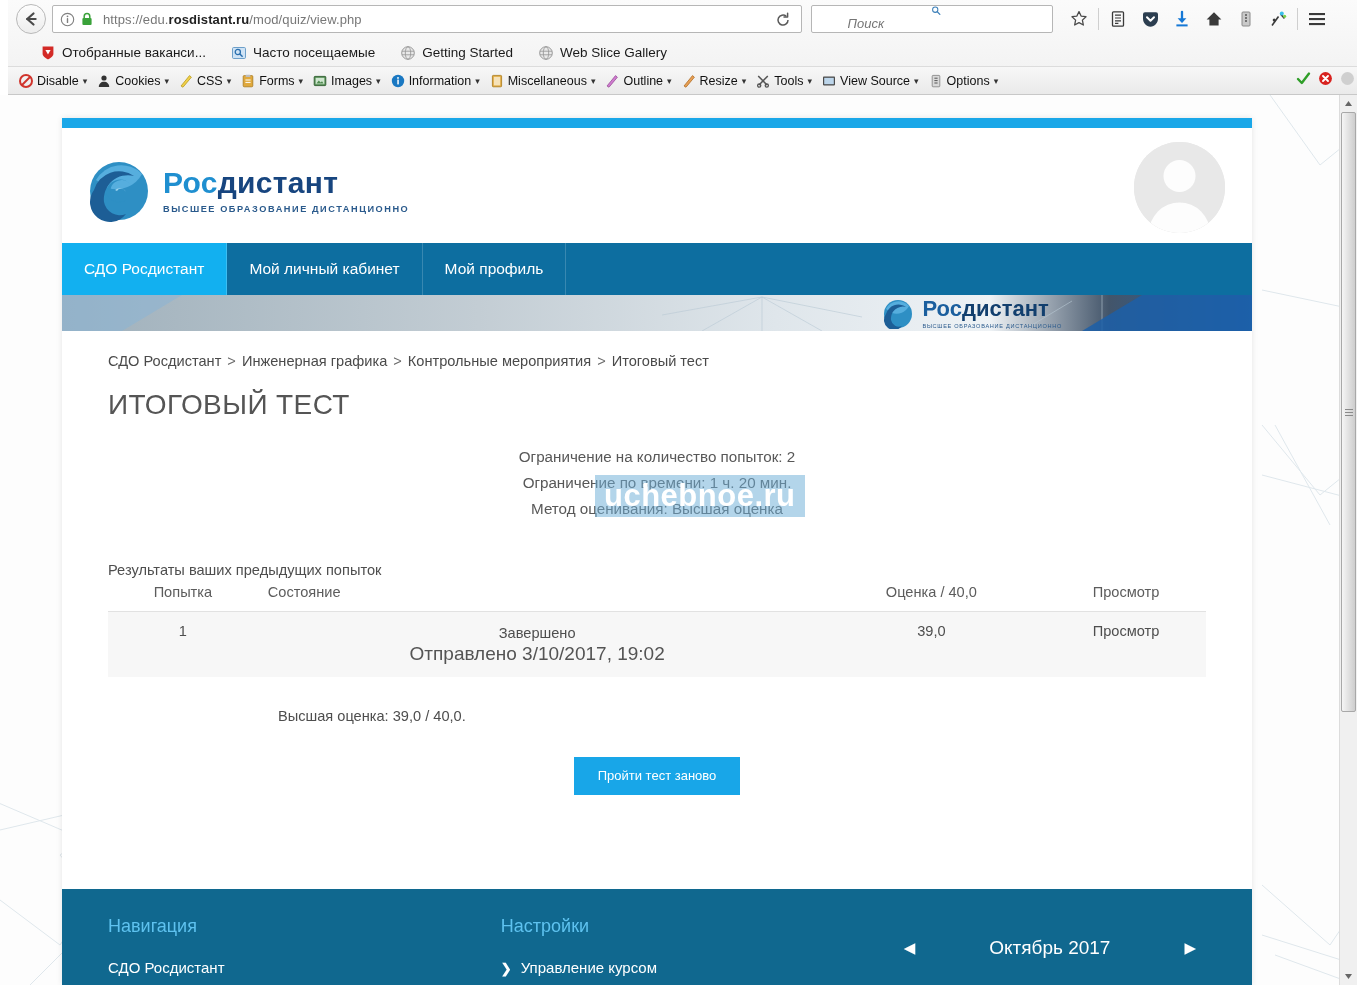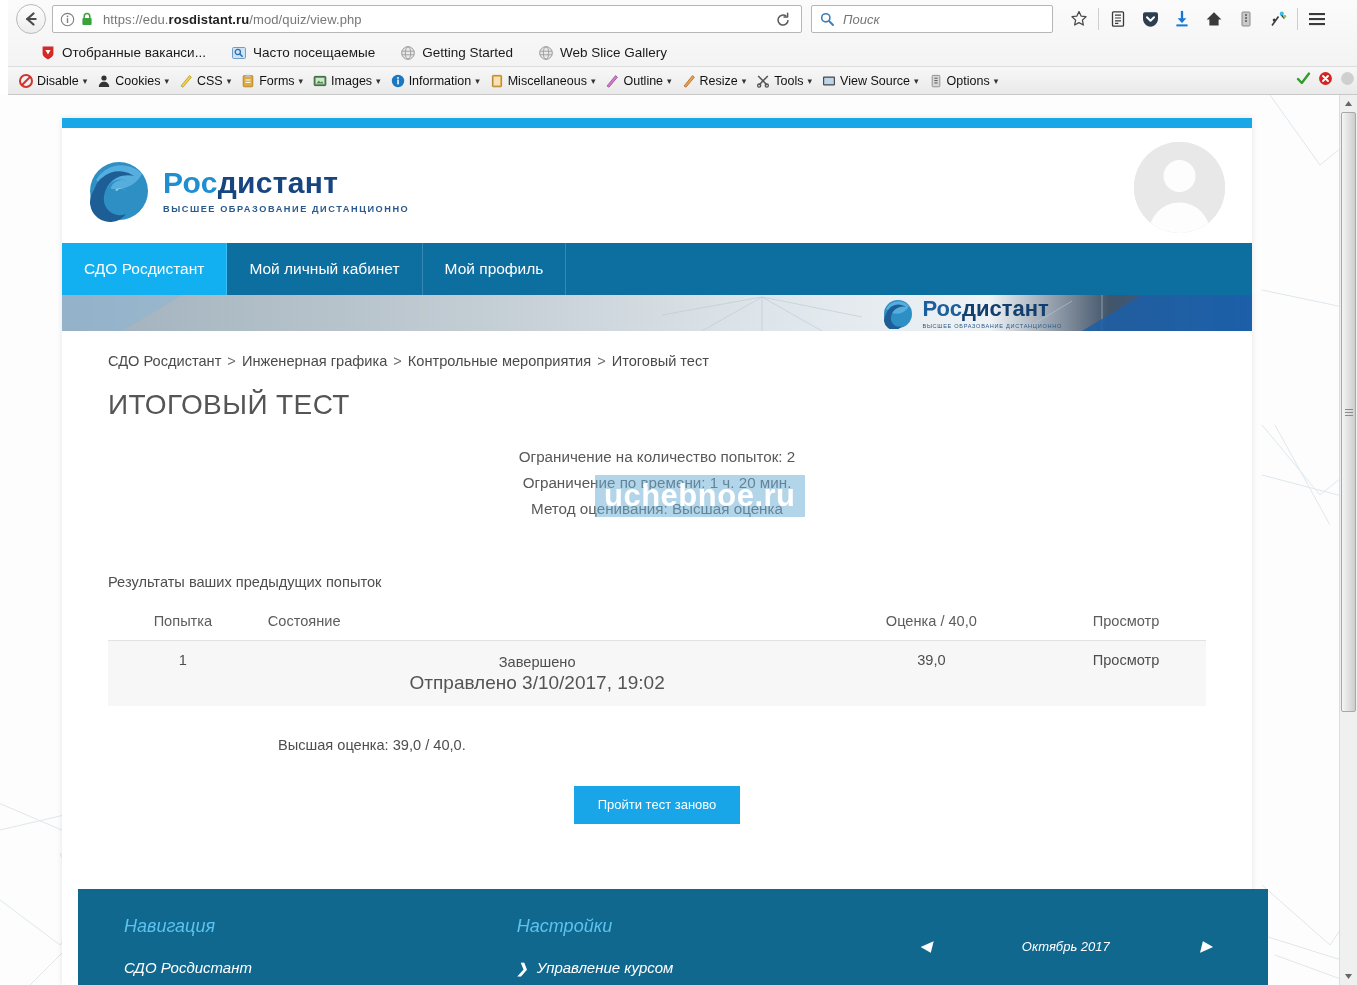--- a/index.html
+++ b/index.html
@@ -47,7 +47,7 @@
   .searchbar{
     position:absolute; left:803px; top:5px; width:242px; height:28px;
     background:#fff;border:1px solid #b6b6b6;border-radius:2px;
-    display:flex;align-items:center;
+    display:flex;align-items:center;flex-direction:column;
   }
   .searchbar .sicon{ margin-left:8px; }
   .searchbar input{

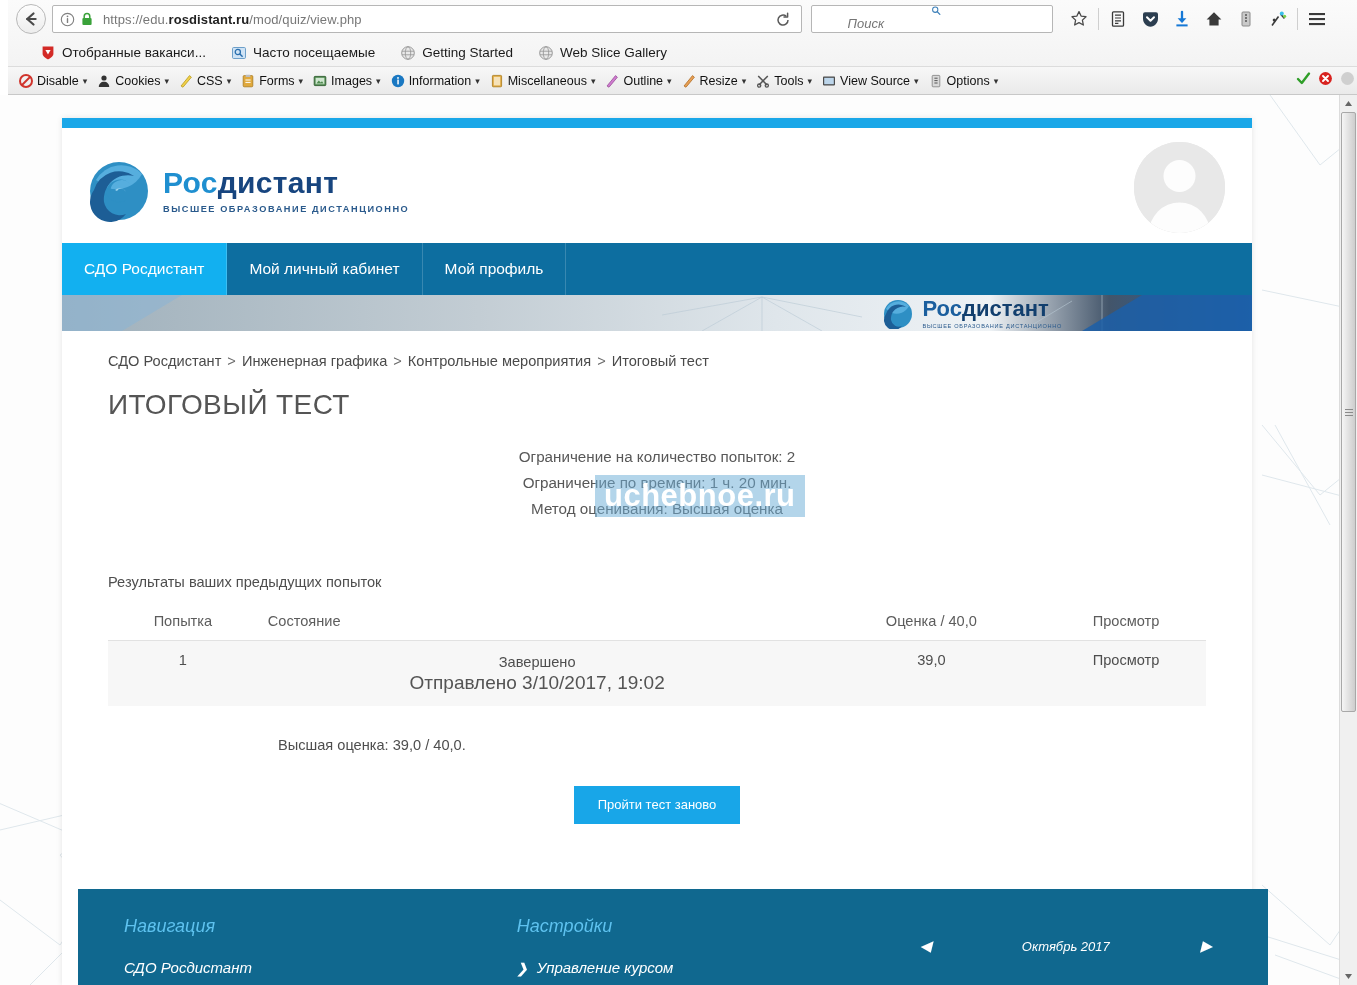--- a/index.html
+++ b/index.html
@@ -144,7 +144,7 @@
   }
   .wm-holder{ position:relative; }
 
-  .res-label{ margin-top:52px; font-size:14.6px; color:#4e4e4e; }
+  .res-label{ margin-top:40px; font-size:14.6px; color:#4e4e4e; }
 
   table.attempts{
     width:1098px; margin-top:17px; border-collapse:collapse;

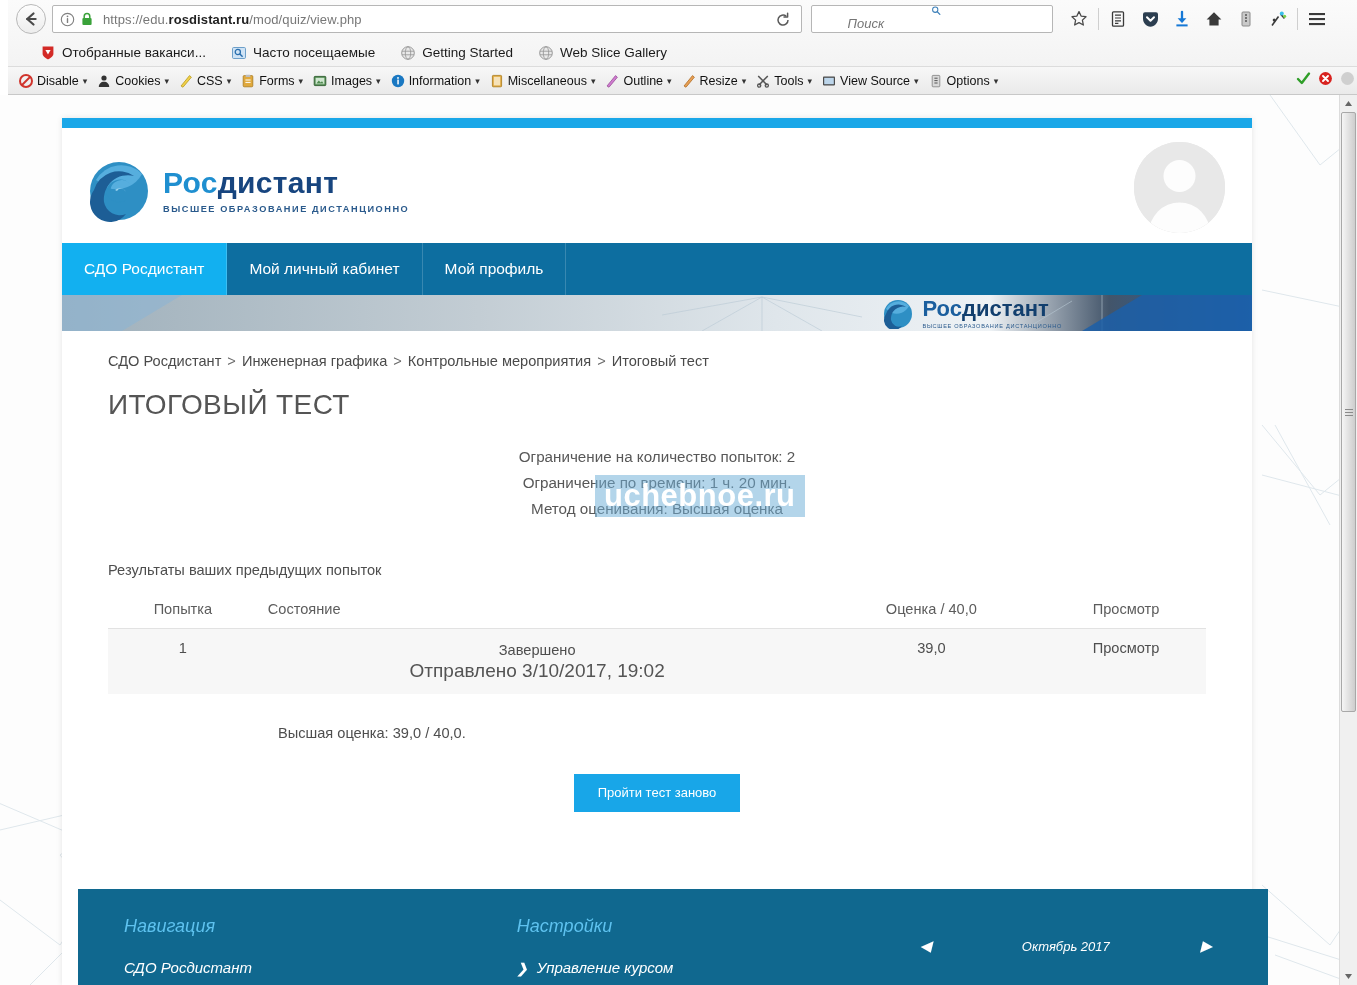--- a/index.html
+++ b/index.html
@@ -147,7 +147,7 @@
   .res-label{ margin-top:40px; font-size:14.6px; color:#4e4e4e; }
 
   table.attempts{
-    width:1098px; margin-top:17px; border-collapse:collapse;
+    width:1098px; border-collapse:collapse;
     font-size:14.6px; color:#4e4e4e;
   }
   table.attempts th{

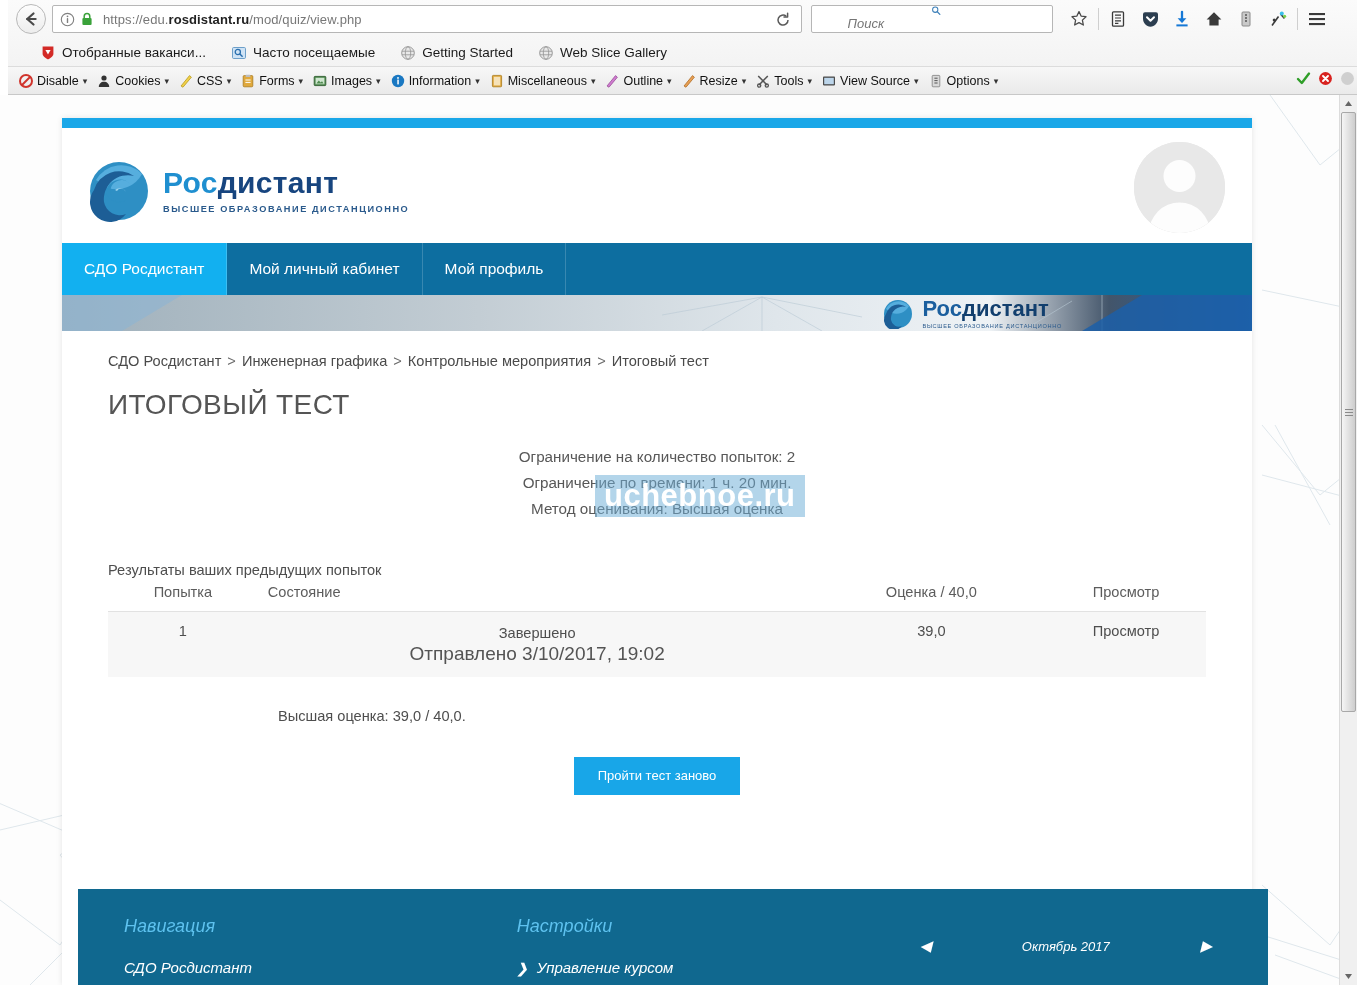--- a/index.html
+++ b/index.html
@@ -177,8 +177,8 @@
 
   
   .footer{
-    position:absolute; left:16px; bottom:0; width:100%; height:96px;
-    background:#10688f; color:#fff; padding:27px 46px 0;font-style:italic;
+    position:absolute; left:0; bottom:0; width:100%; height:96px;
+    background:#10688f; color:#fff; padding:27px 46px 0;
   }
   .fcols{ display:flex; }
   .fcol{ }

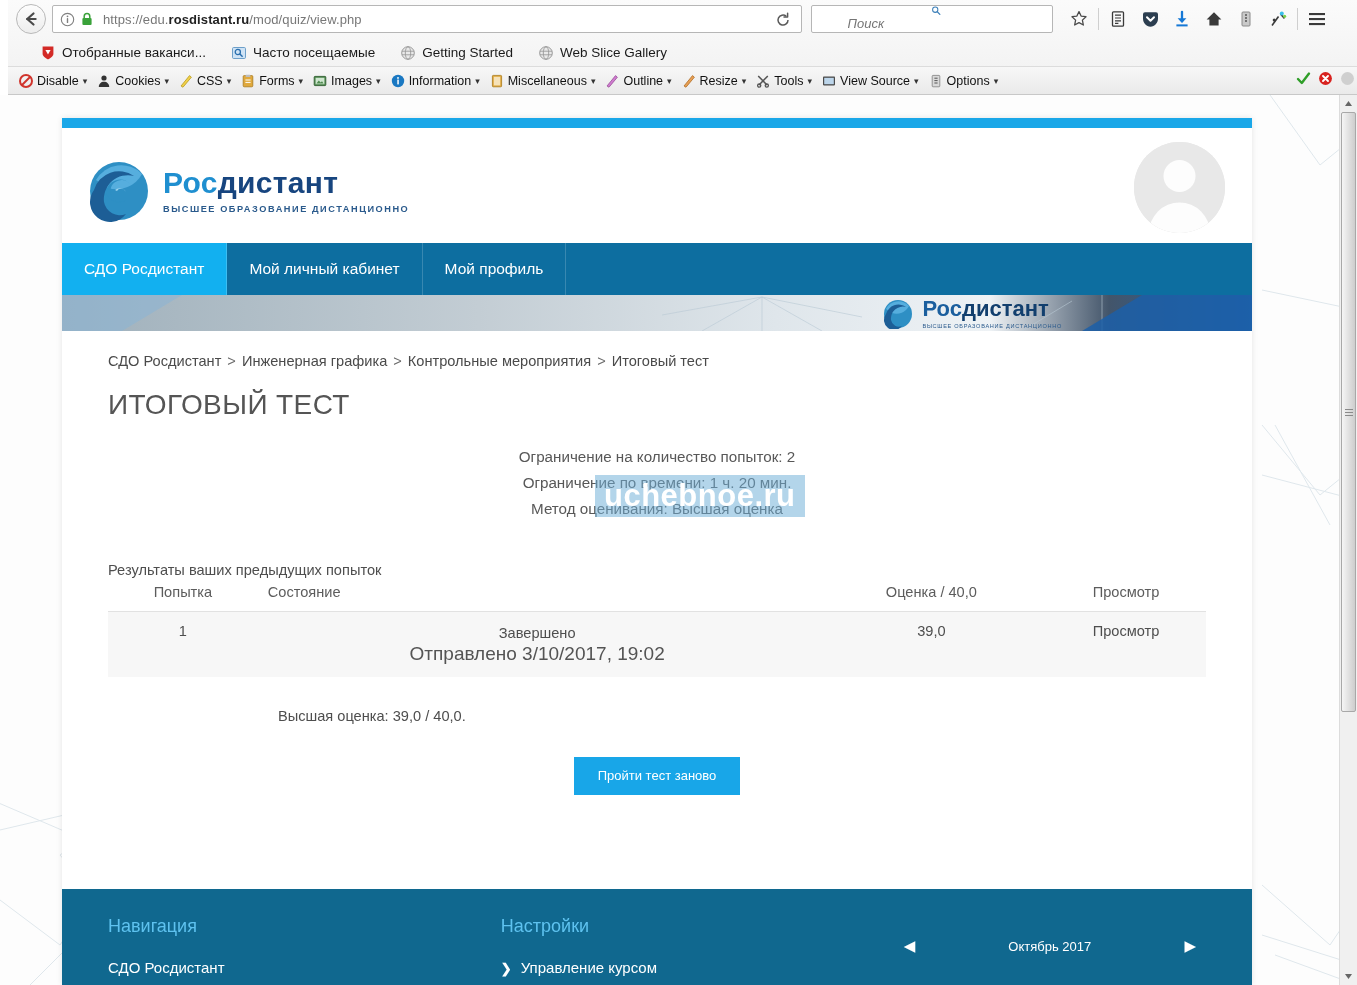--- a/index.html
+++ b/index.html
@@ -190,7 +190,7 @@
   .fitem .chev{ color:#ffffff; font-weight:700; margin-right:9px; font-size:13px;}
   .calrow{ margin-top:21px; display:flex; align-items:center; justify-content:space-between; padding:0 10px; }
   .calrow .arr{ font-size:15px; cursor:pointer; color:#fff; }
-  .calrow .mon{ font-size:13px; }
+  .calrow .mon{ font-size:19px; }
 
   
   .scrollbar{

